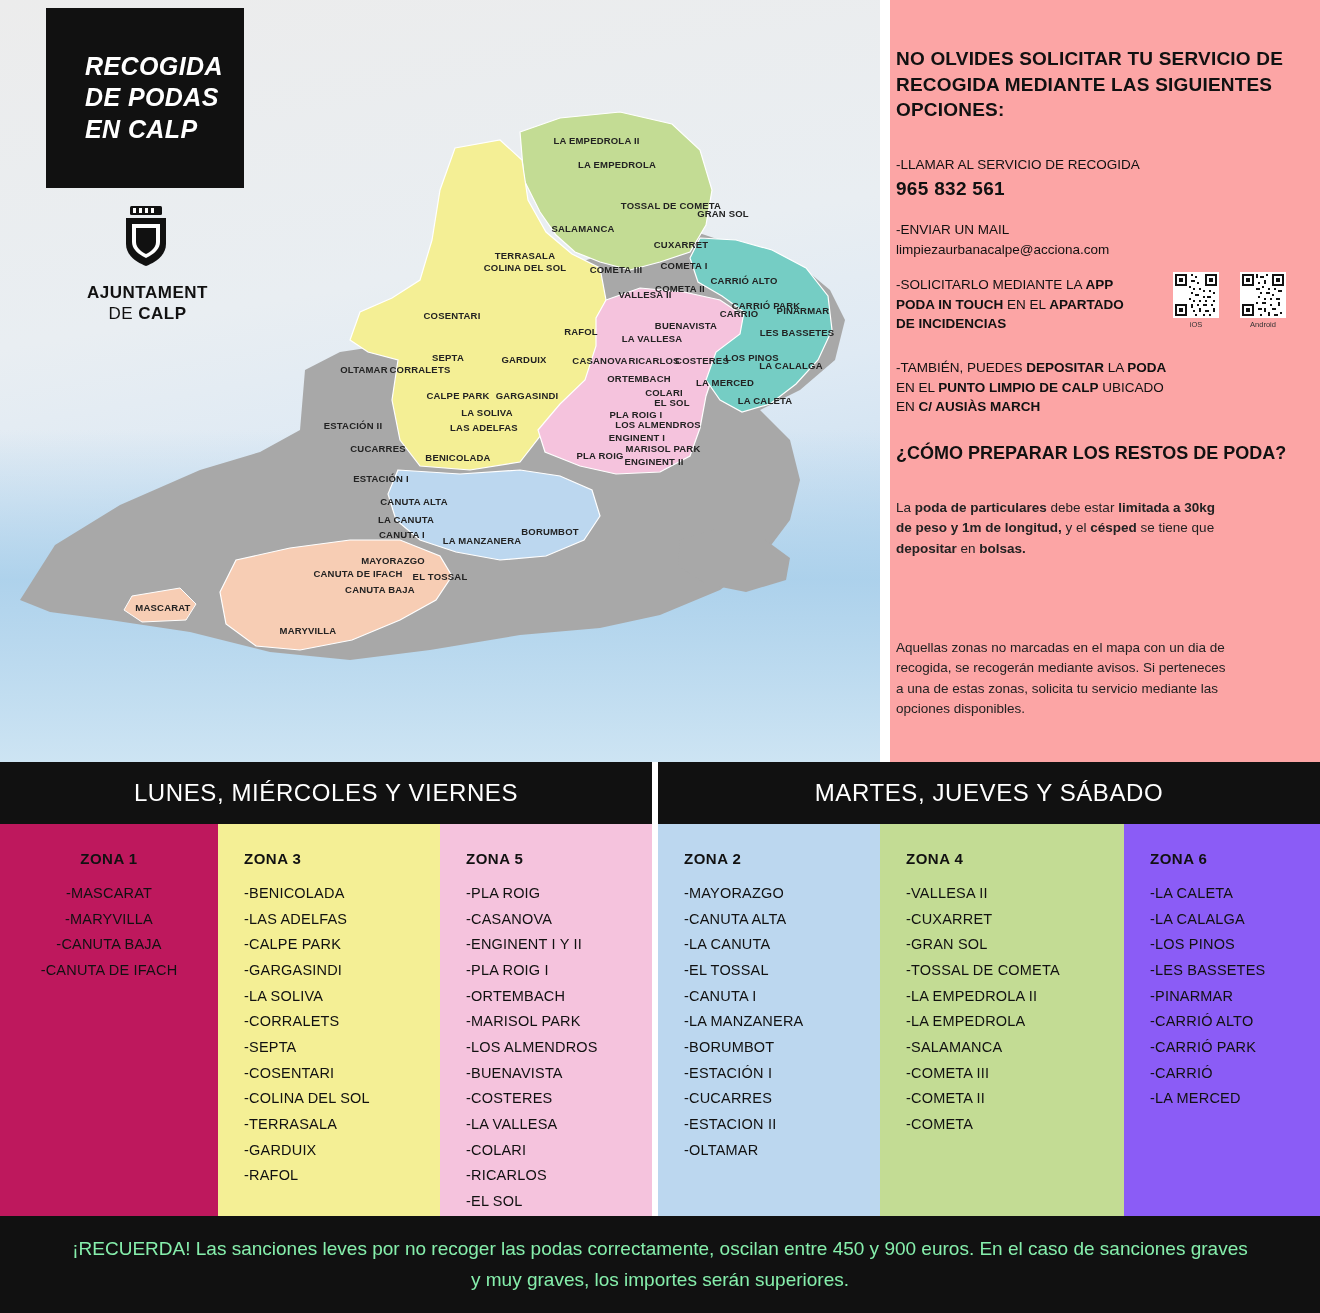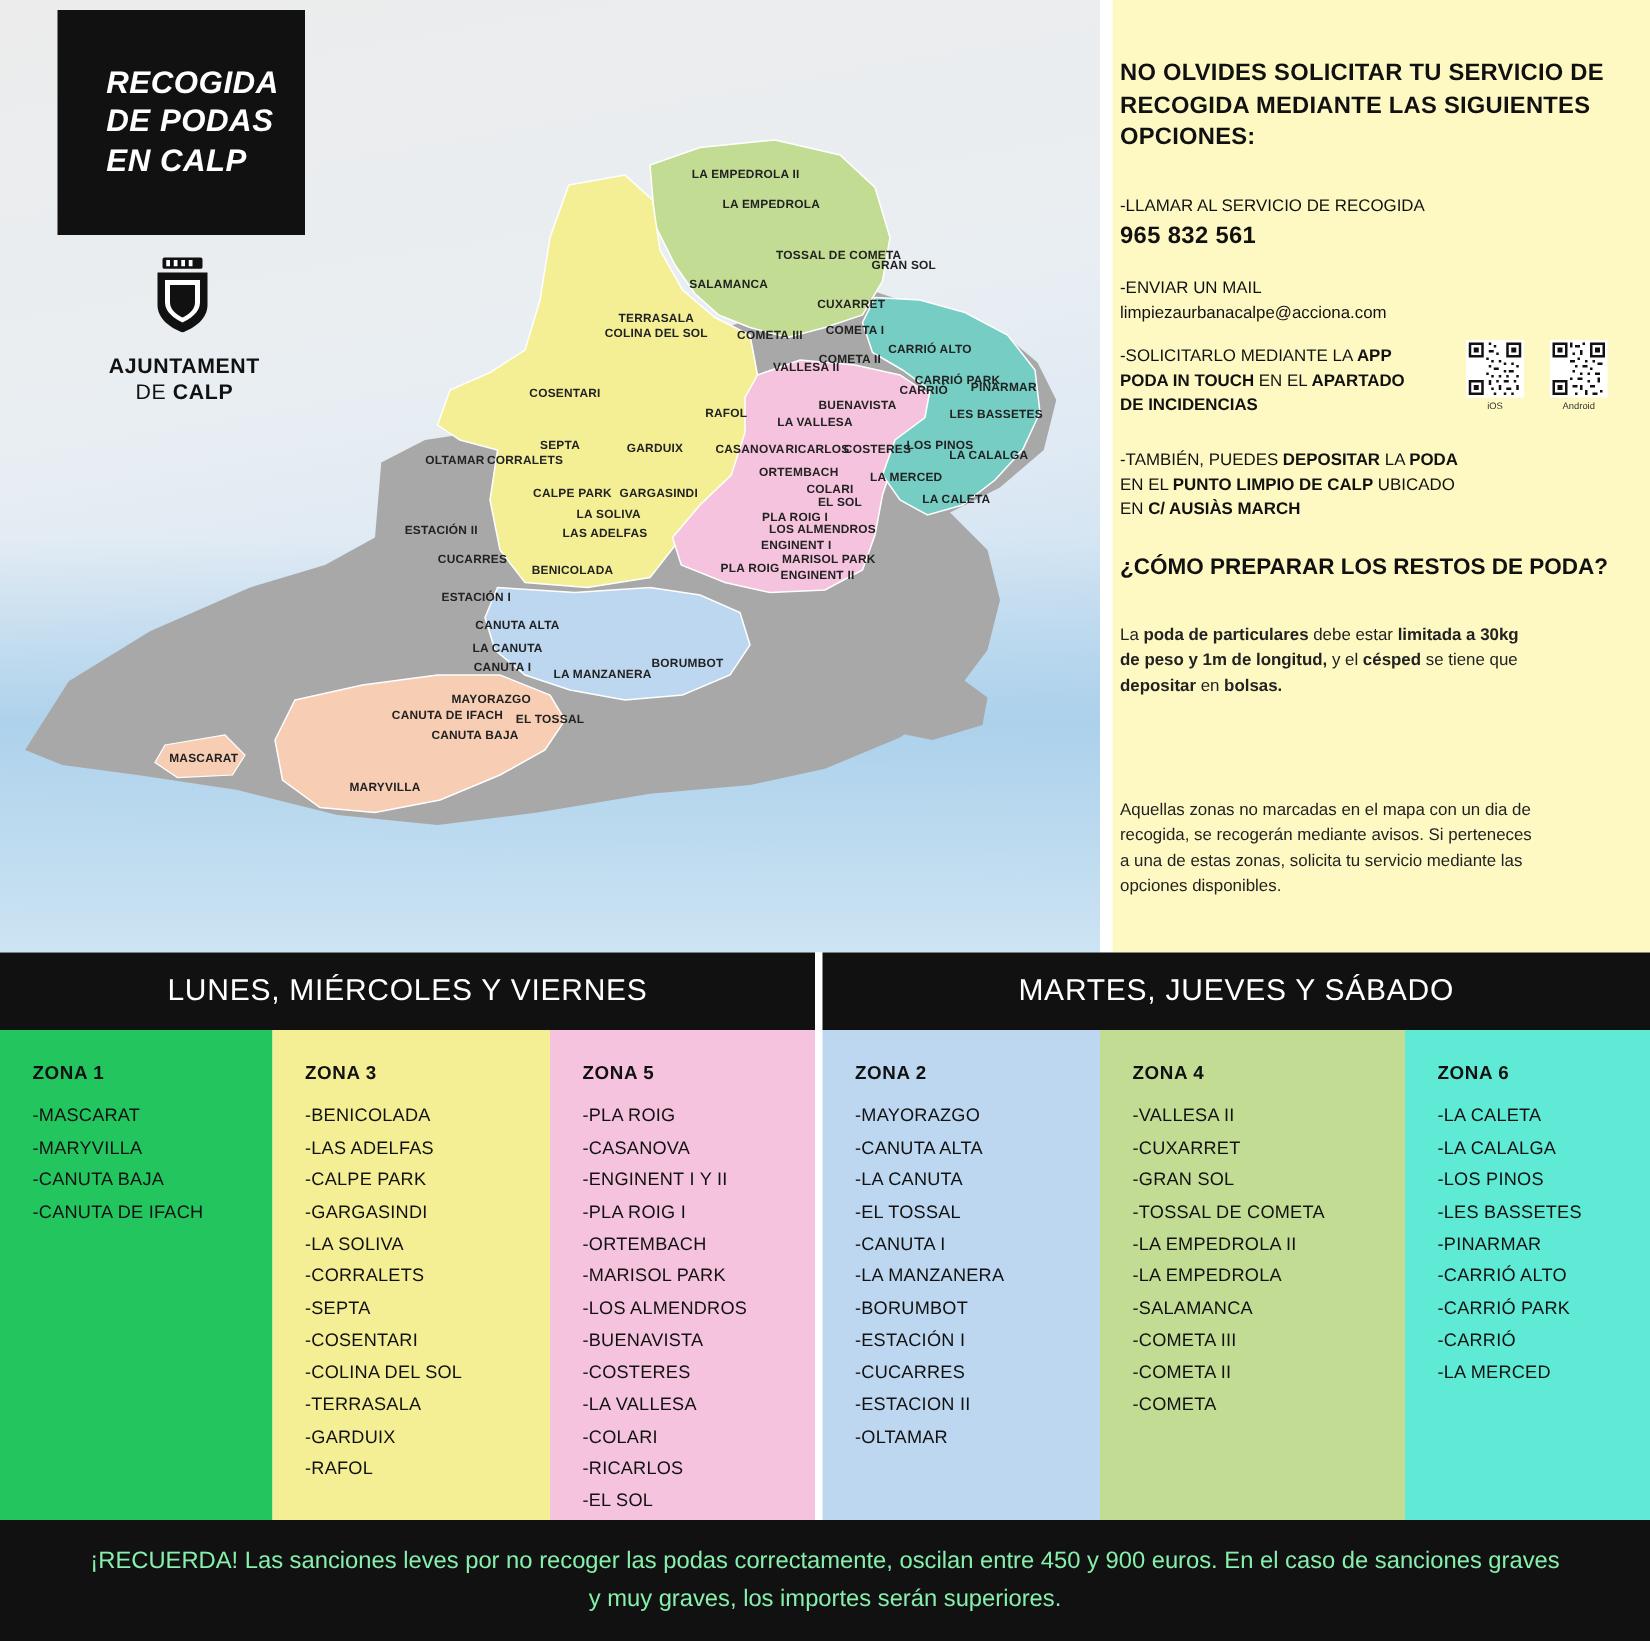--- a/index.html
+++ b/index.html
@@ -52,7 +52,7 @@
   }
 
   
-  .info{position:absolute;left:890px;top:0;width:430px;height:762px;background:#fef9c3;padding:0;}
+  .info{position:absolute;left:890px;top:0;width:430px;height:762px;background:#fca5a5;padding:0;}
   .info h2{
     position:absolute;left:6px;top:46px;width:400px;margin:0;
     font-size:19px;line-height:1.35;font-weight:bold;letter-spacing:.2px;color:#111;

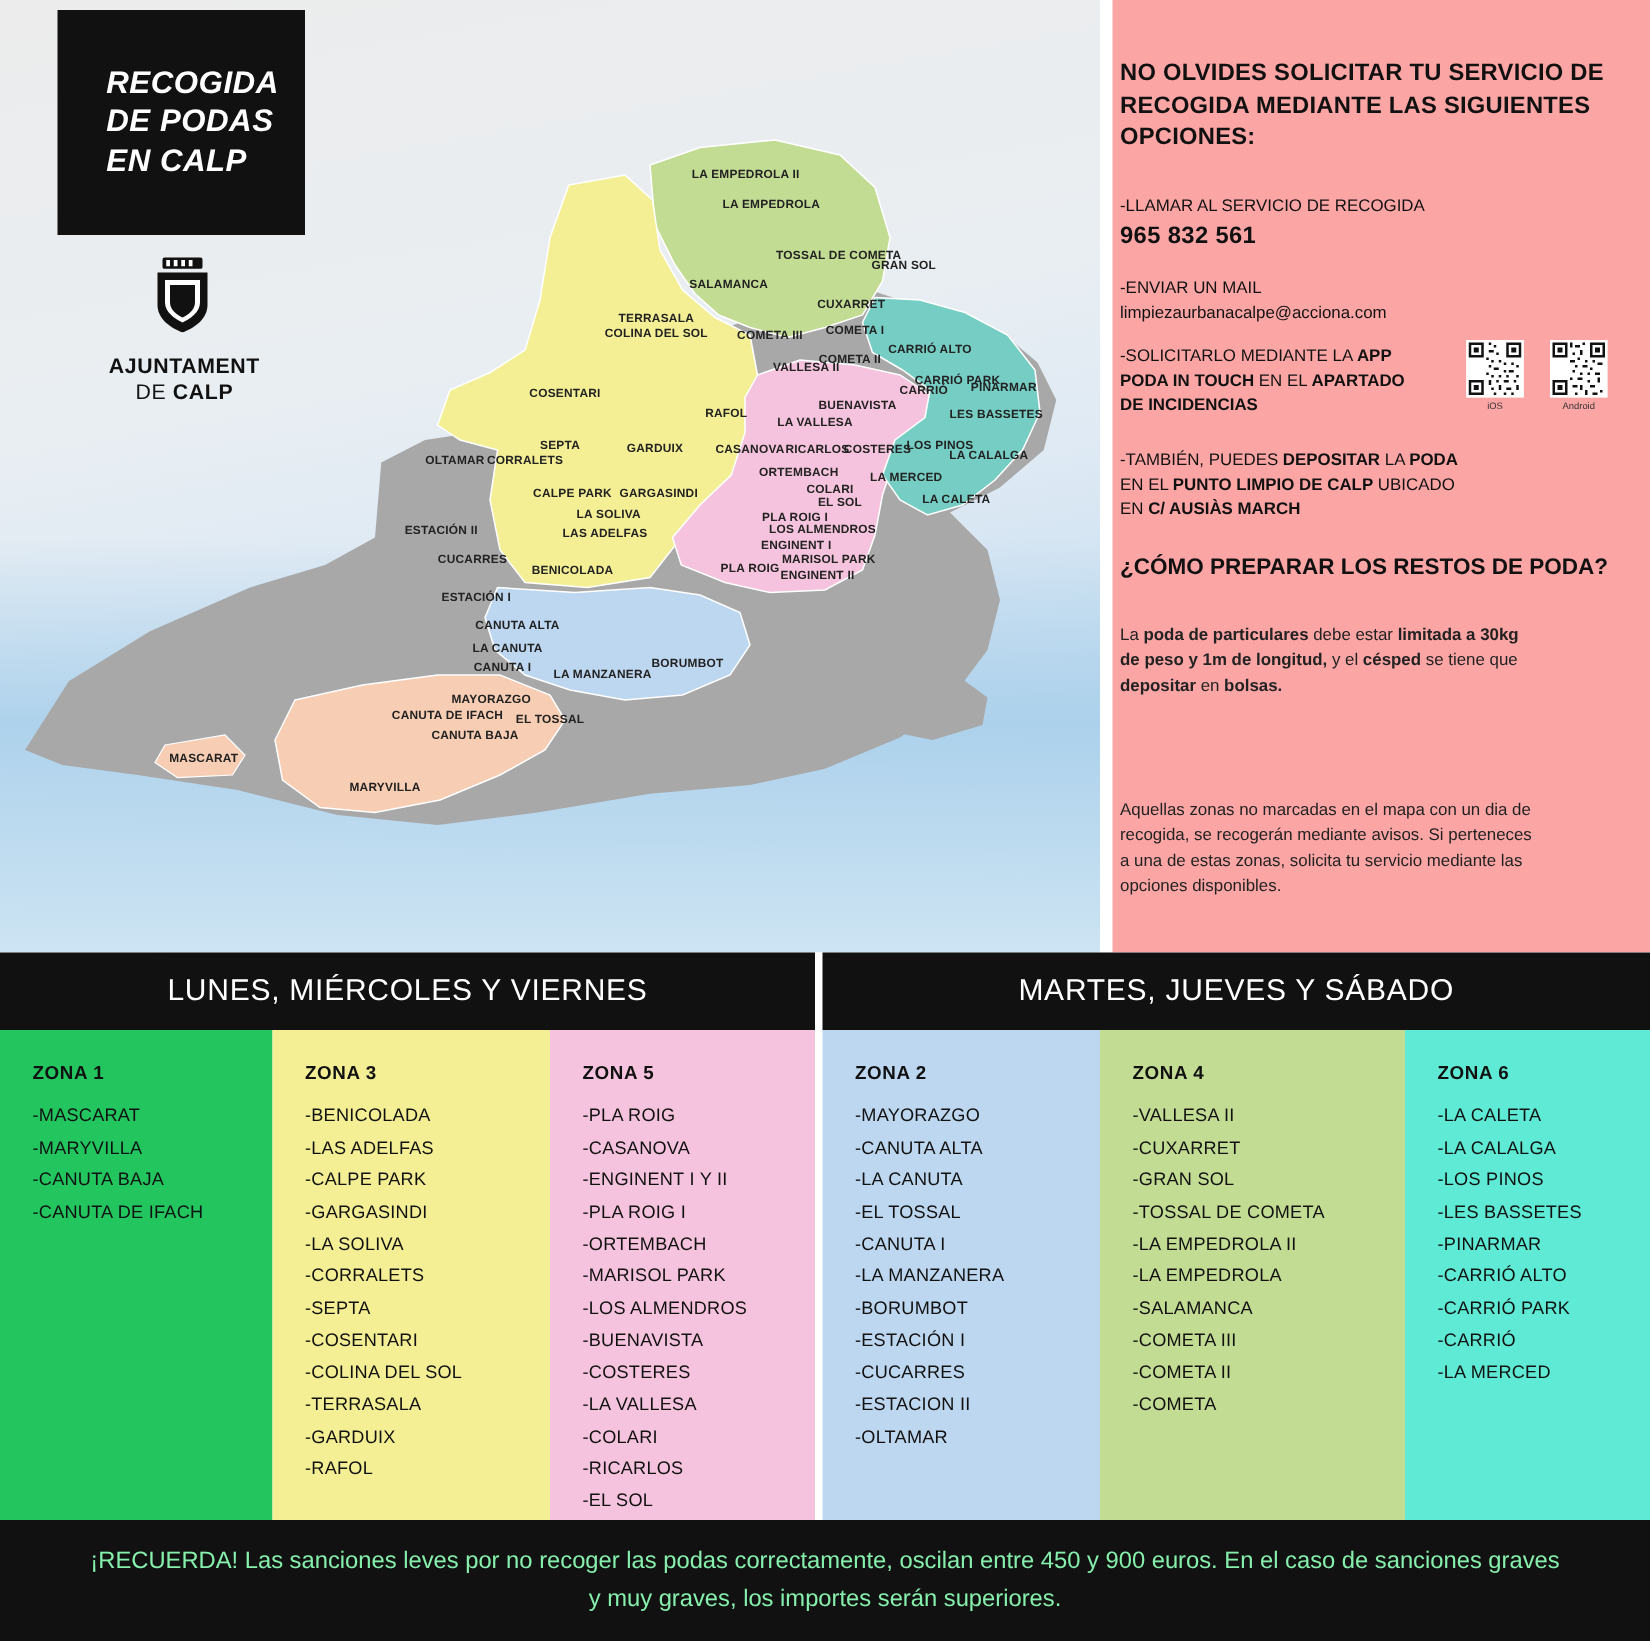--- a/index.html
+++ b/index.html
@@ -346,7 +346,7 @@
   <div class="dayhead right">MARTES, JUEVES Y SÁBADO</div>
 
   <div class="zones" id="zones">
-      <div class="zcol" style="width: 218px; background: #22c55e;">
+      <div class="zcol" style="width: 218px; background: #be185d; text-align: center;">
         <h4>ZONA 1</h4>
         <ul>
           <li>-MASCARAT</li>

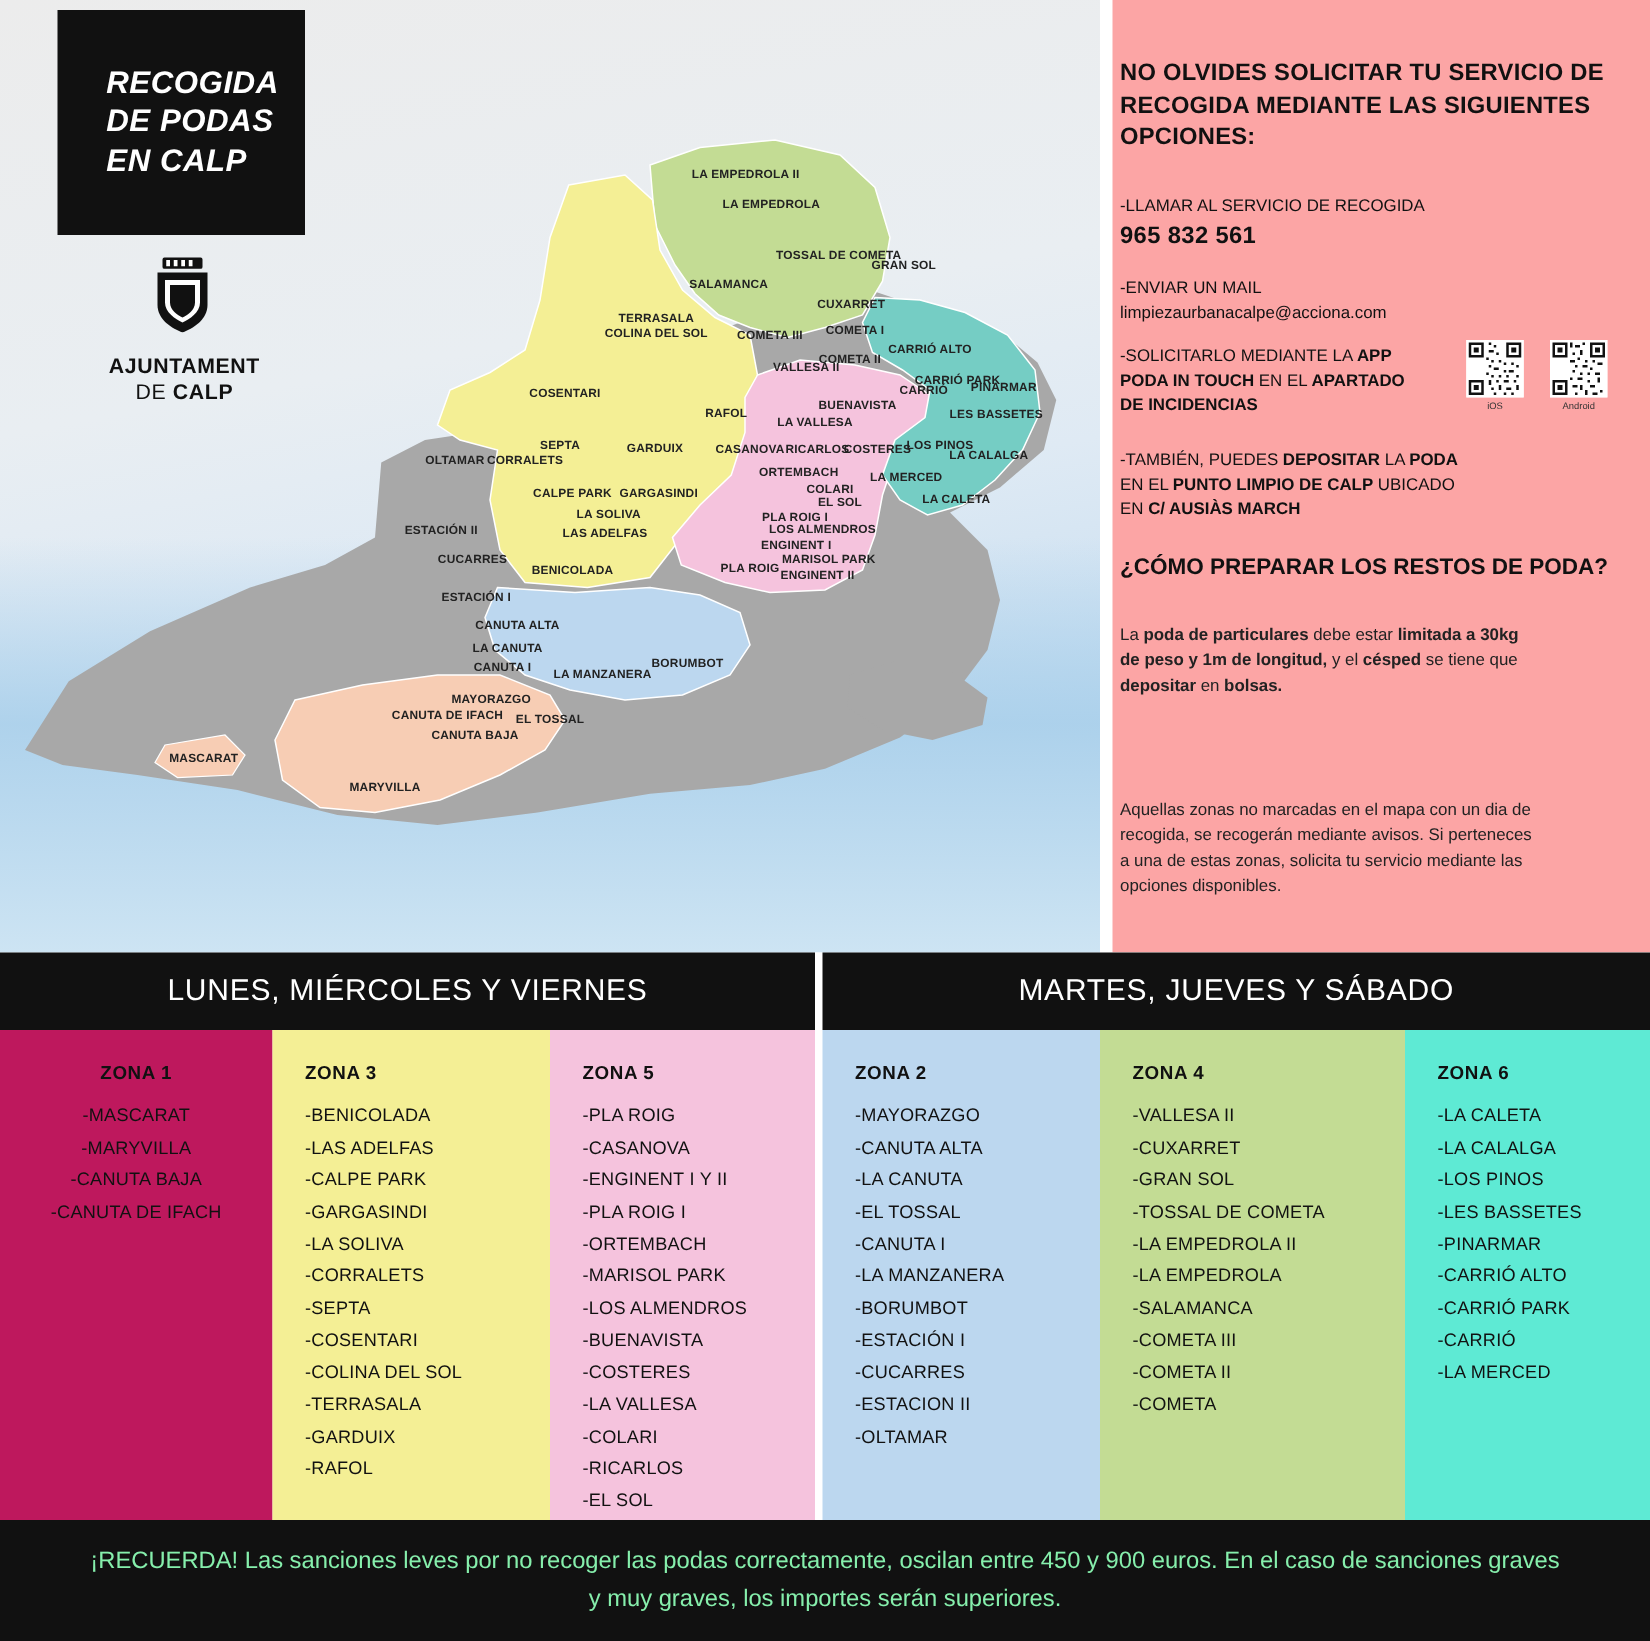--- a/index.html
+++ b/index.html
@@ -422,7 +422,7 @@
           <li>-COMETA</li>
         </ul>
       </div>
-      <div class="zcol" style="width: 196px; background: #5eead4;">
+      <div class="zcol" style="width: 196px; background: #8b5cf6;">
         <h4>ZONA 6</h4>
         <ul>
           <li>-LA CALETA</li>

